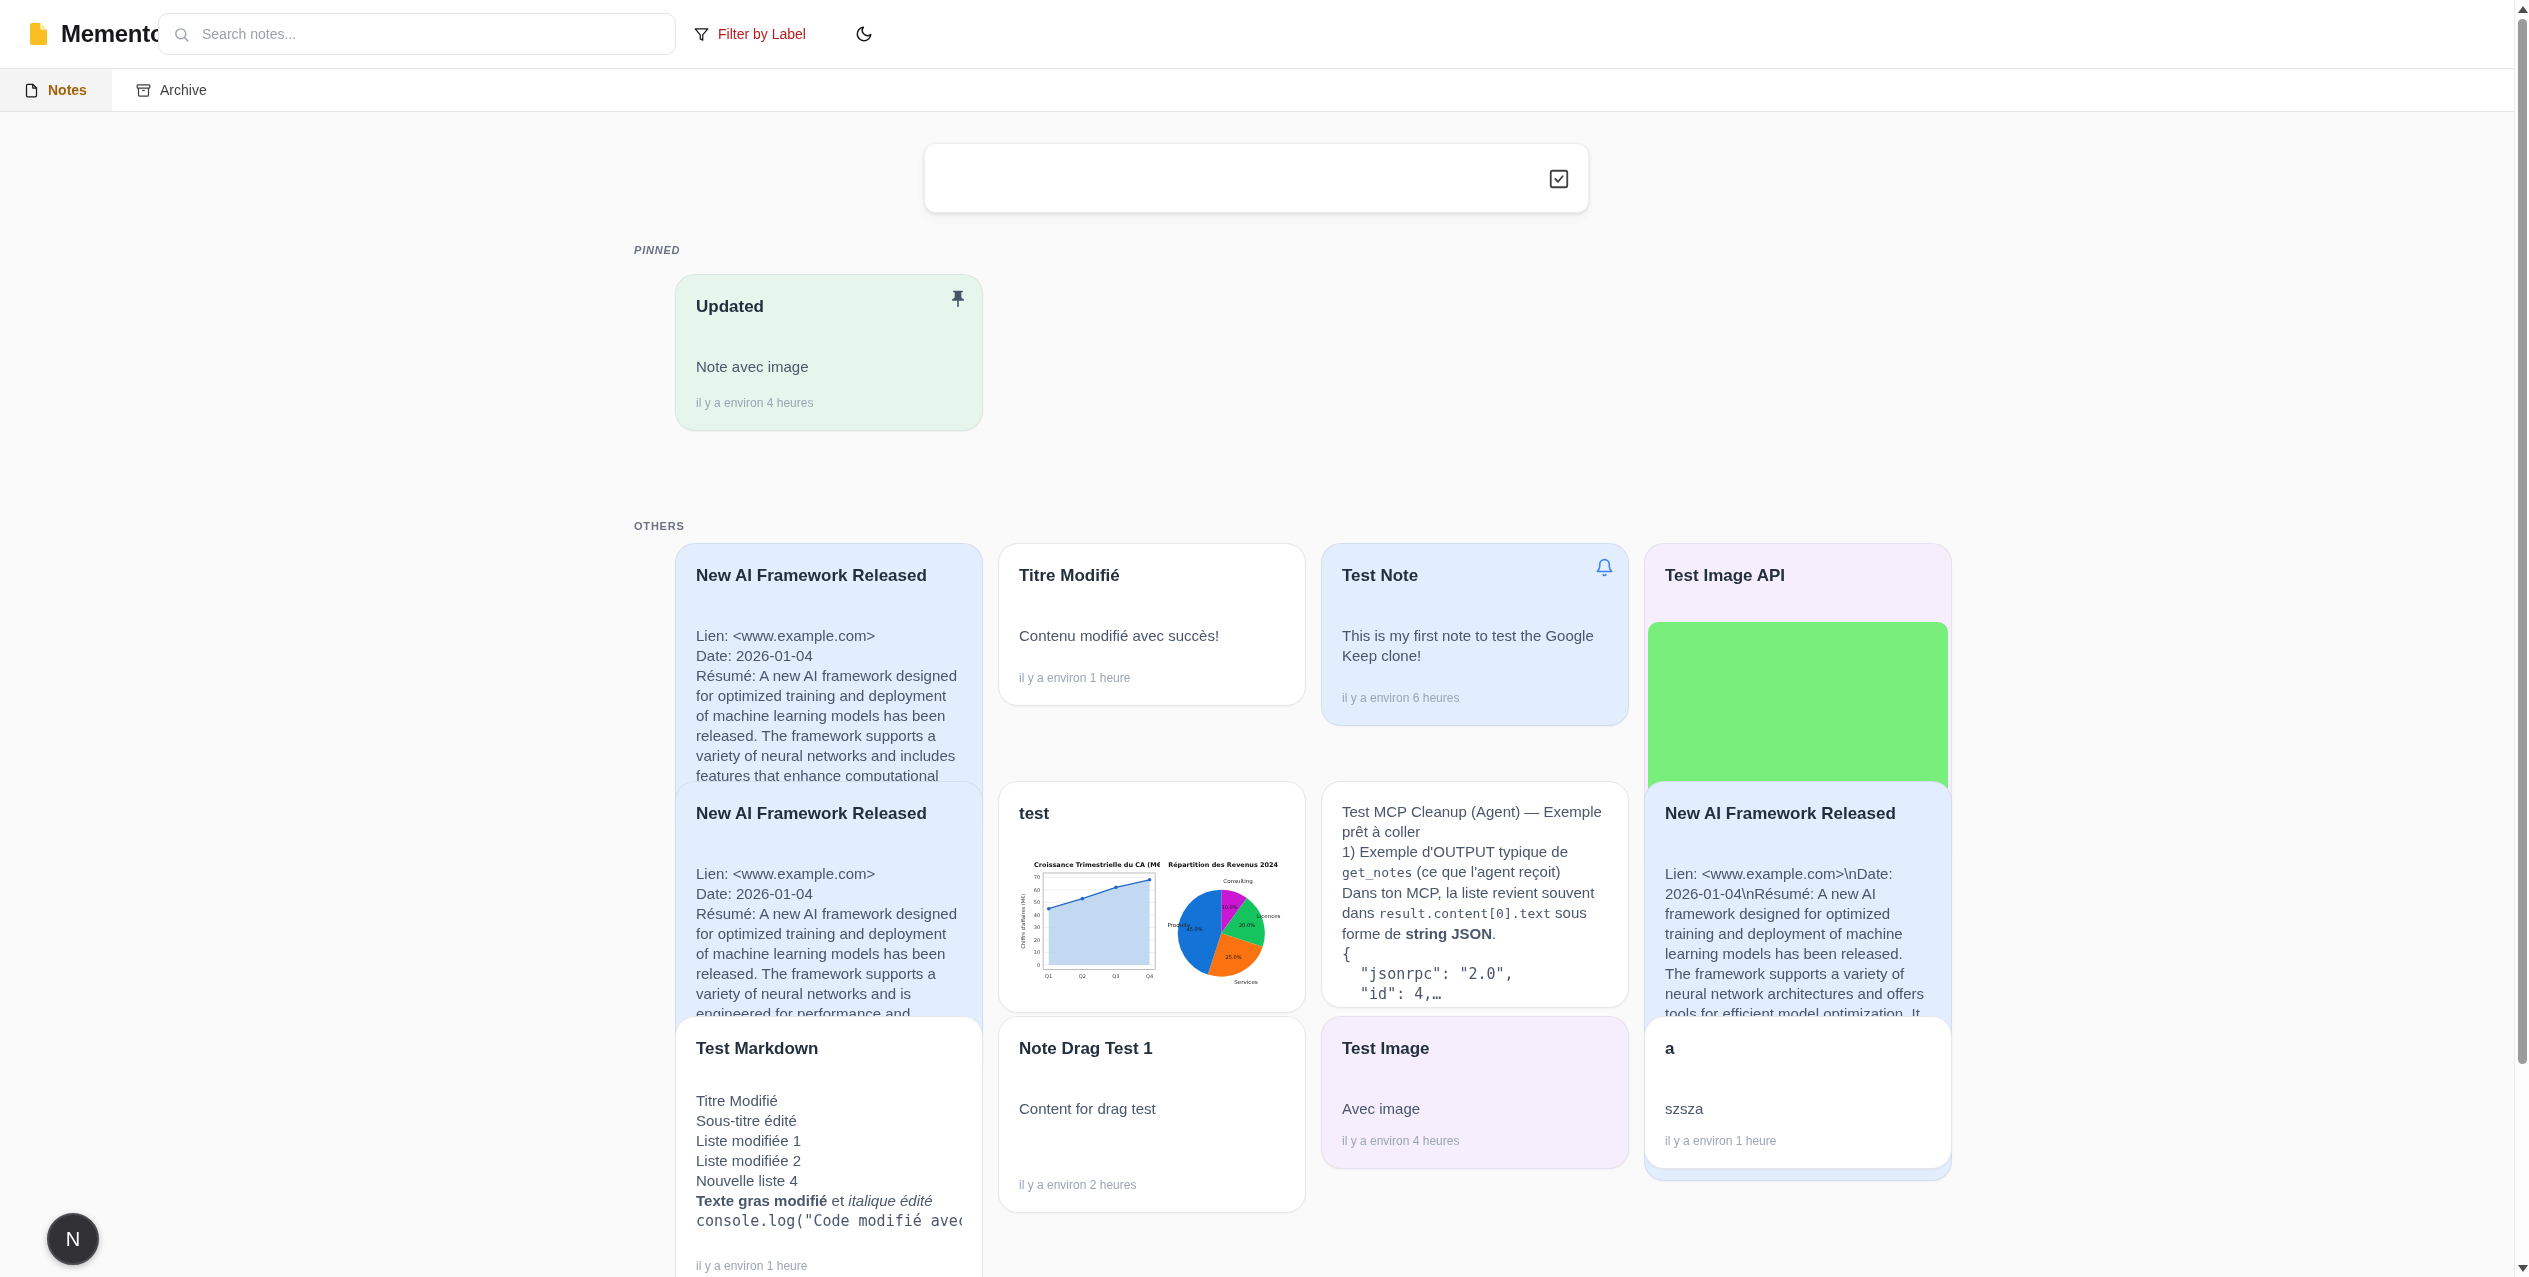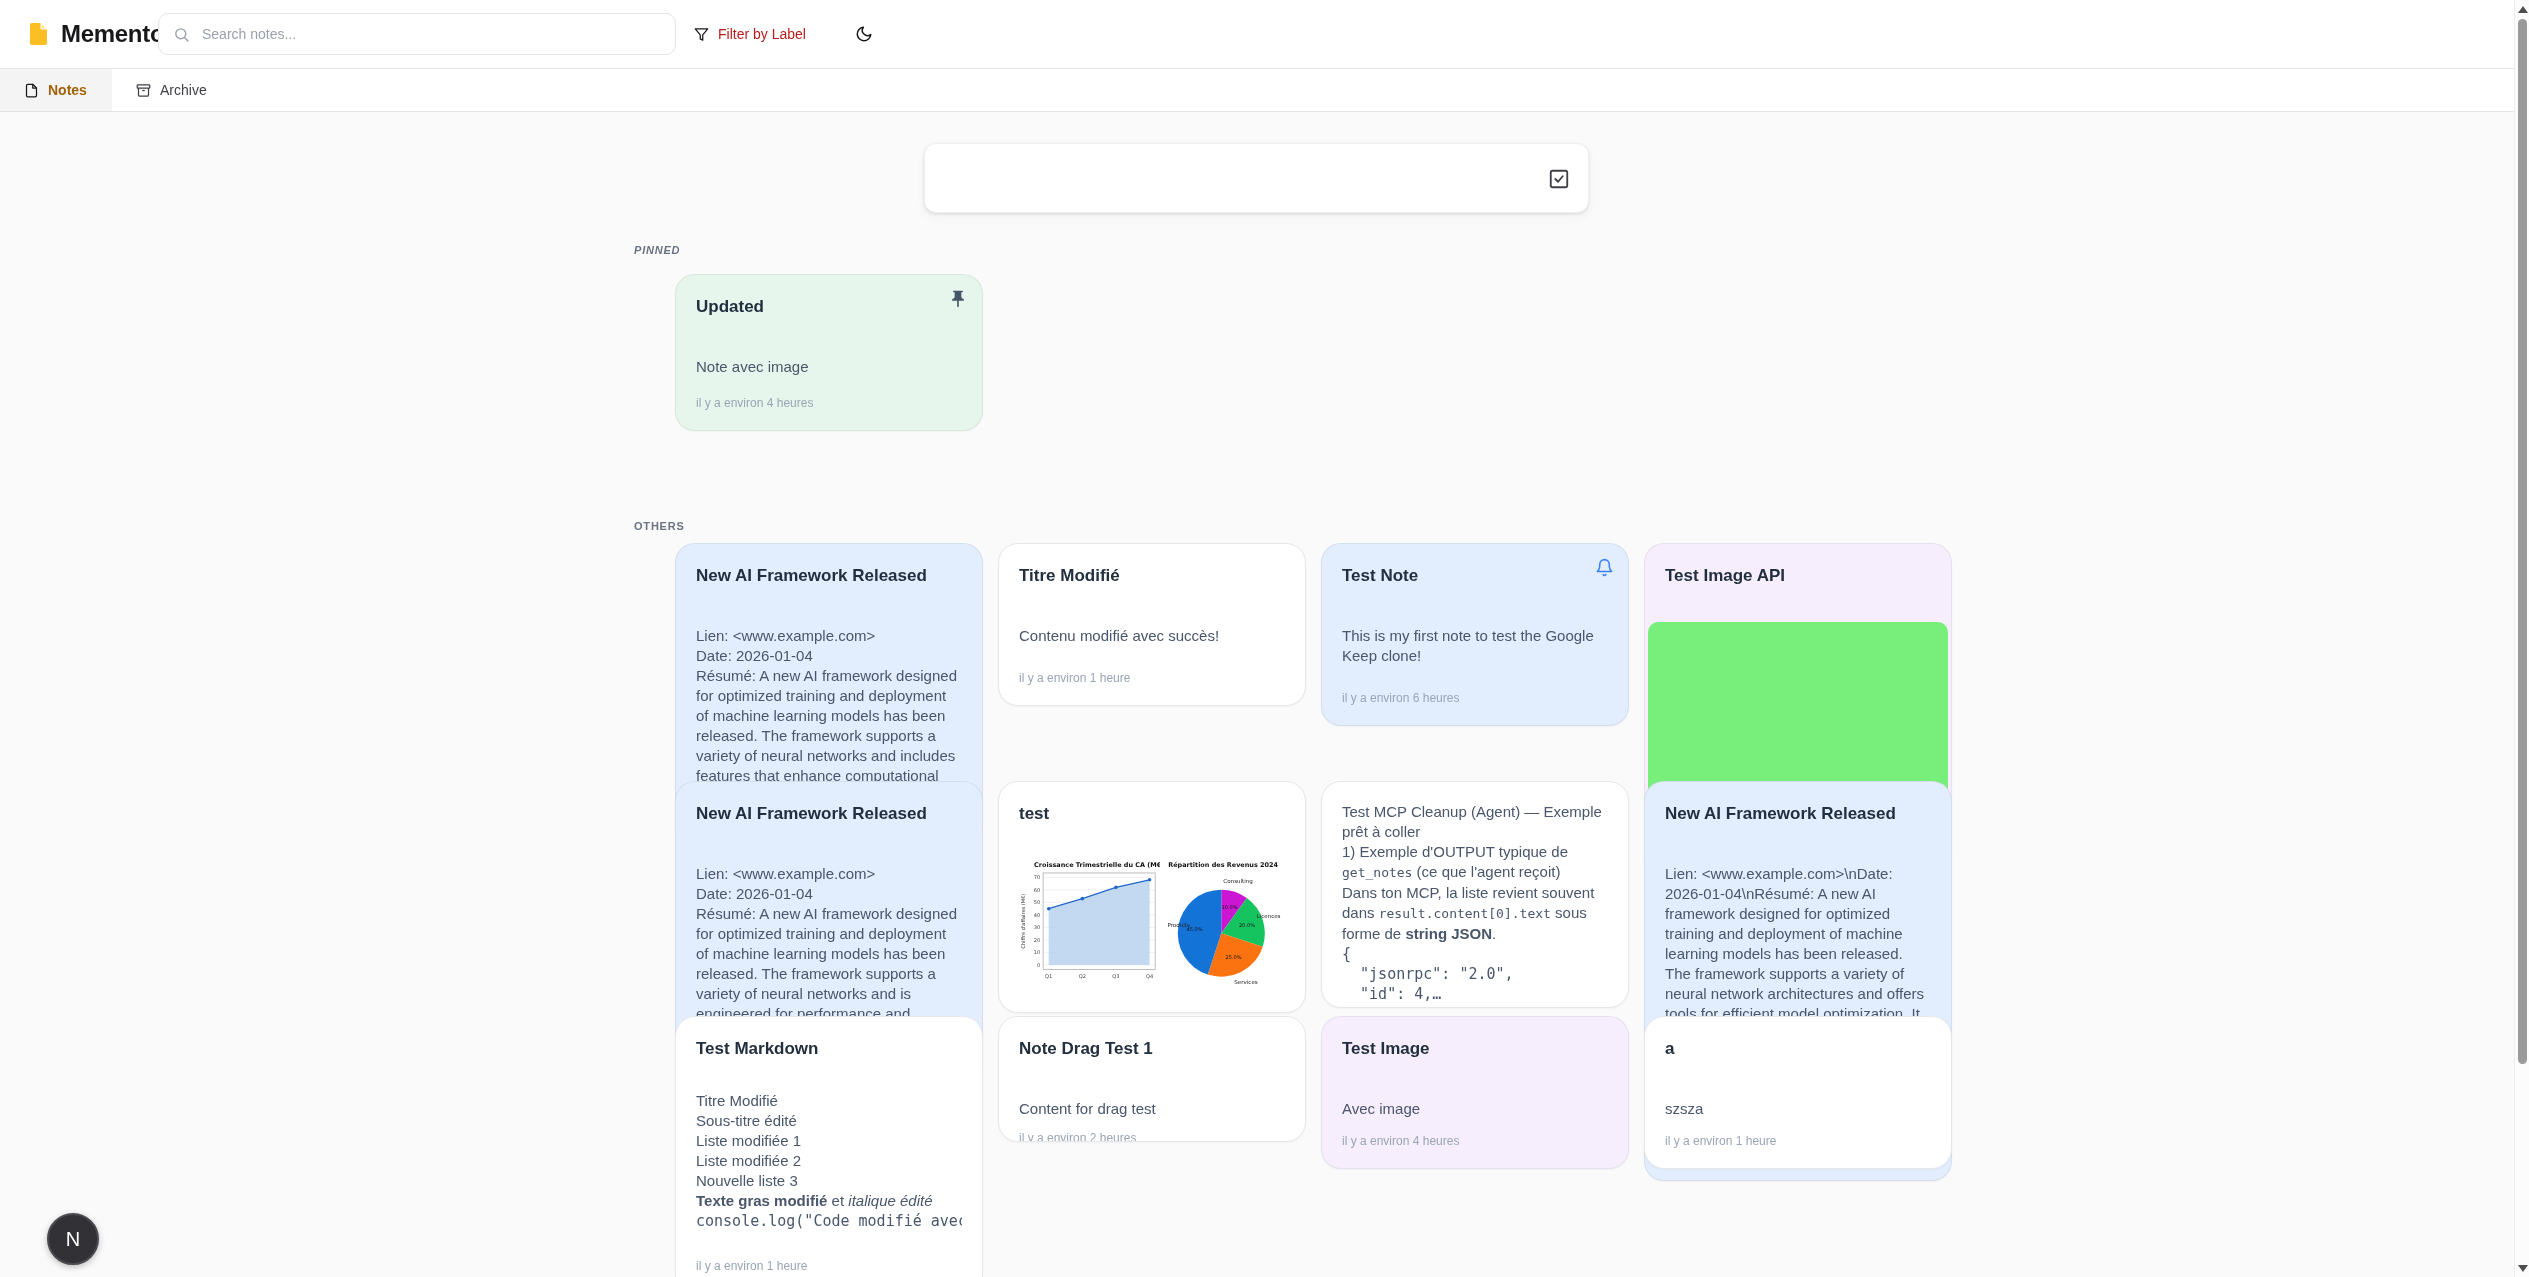--- a/index.html
+++ b/index.html
@@ -276,7 +276,7 @@
   <div class="note-ts mt28">il y a environ 1 heure</div>
 </div>
 
-<div class="note white z3" style="left:957px; top:1016px; height:126px;">
+<div class="note white z3" style="left:957px; top:1016px; height:197px;">
   <div class="note-title">Note Drag Test 1</div>
   <div class="note-body">Content for drag test</div>
   <div class="note-ts">il y a environ 2 heures</div>

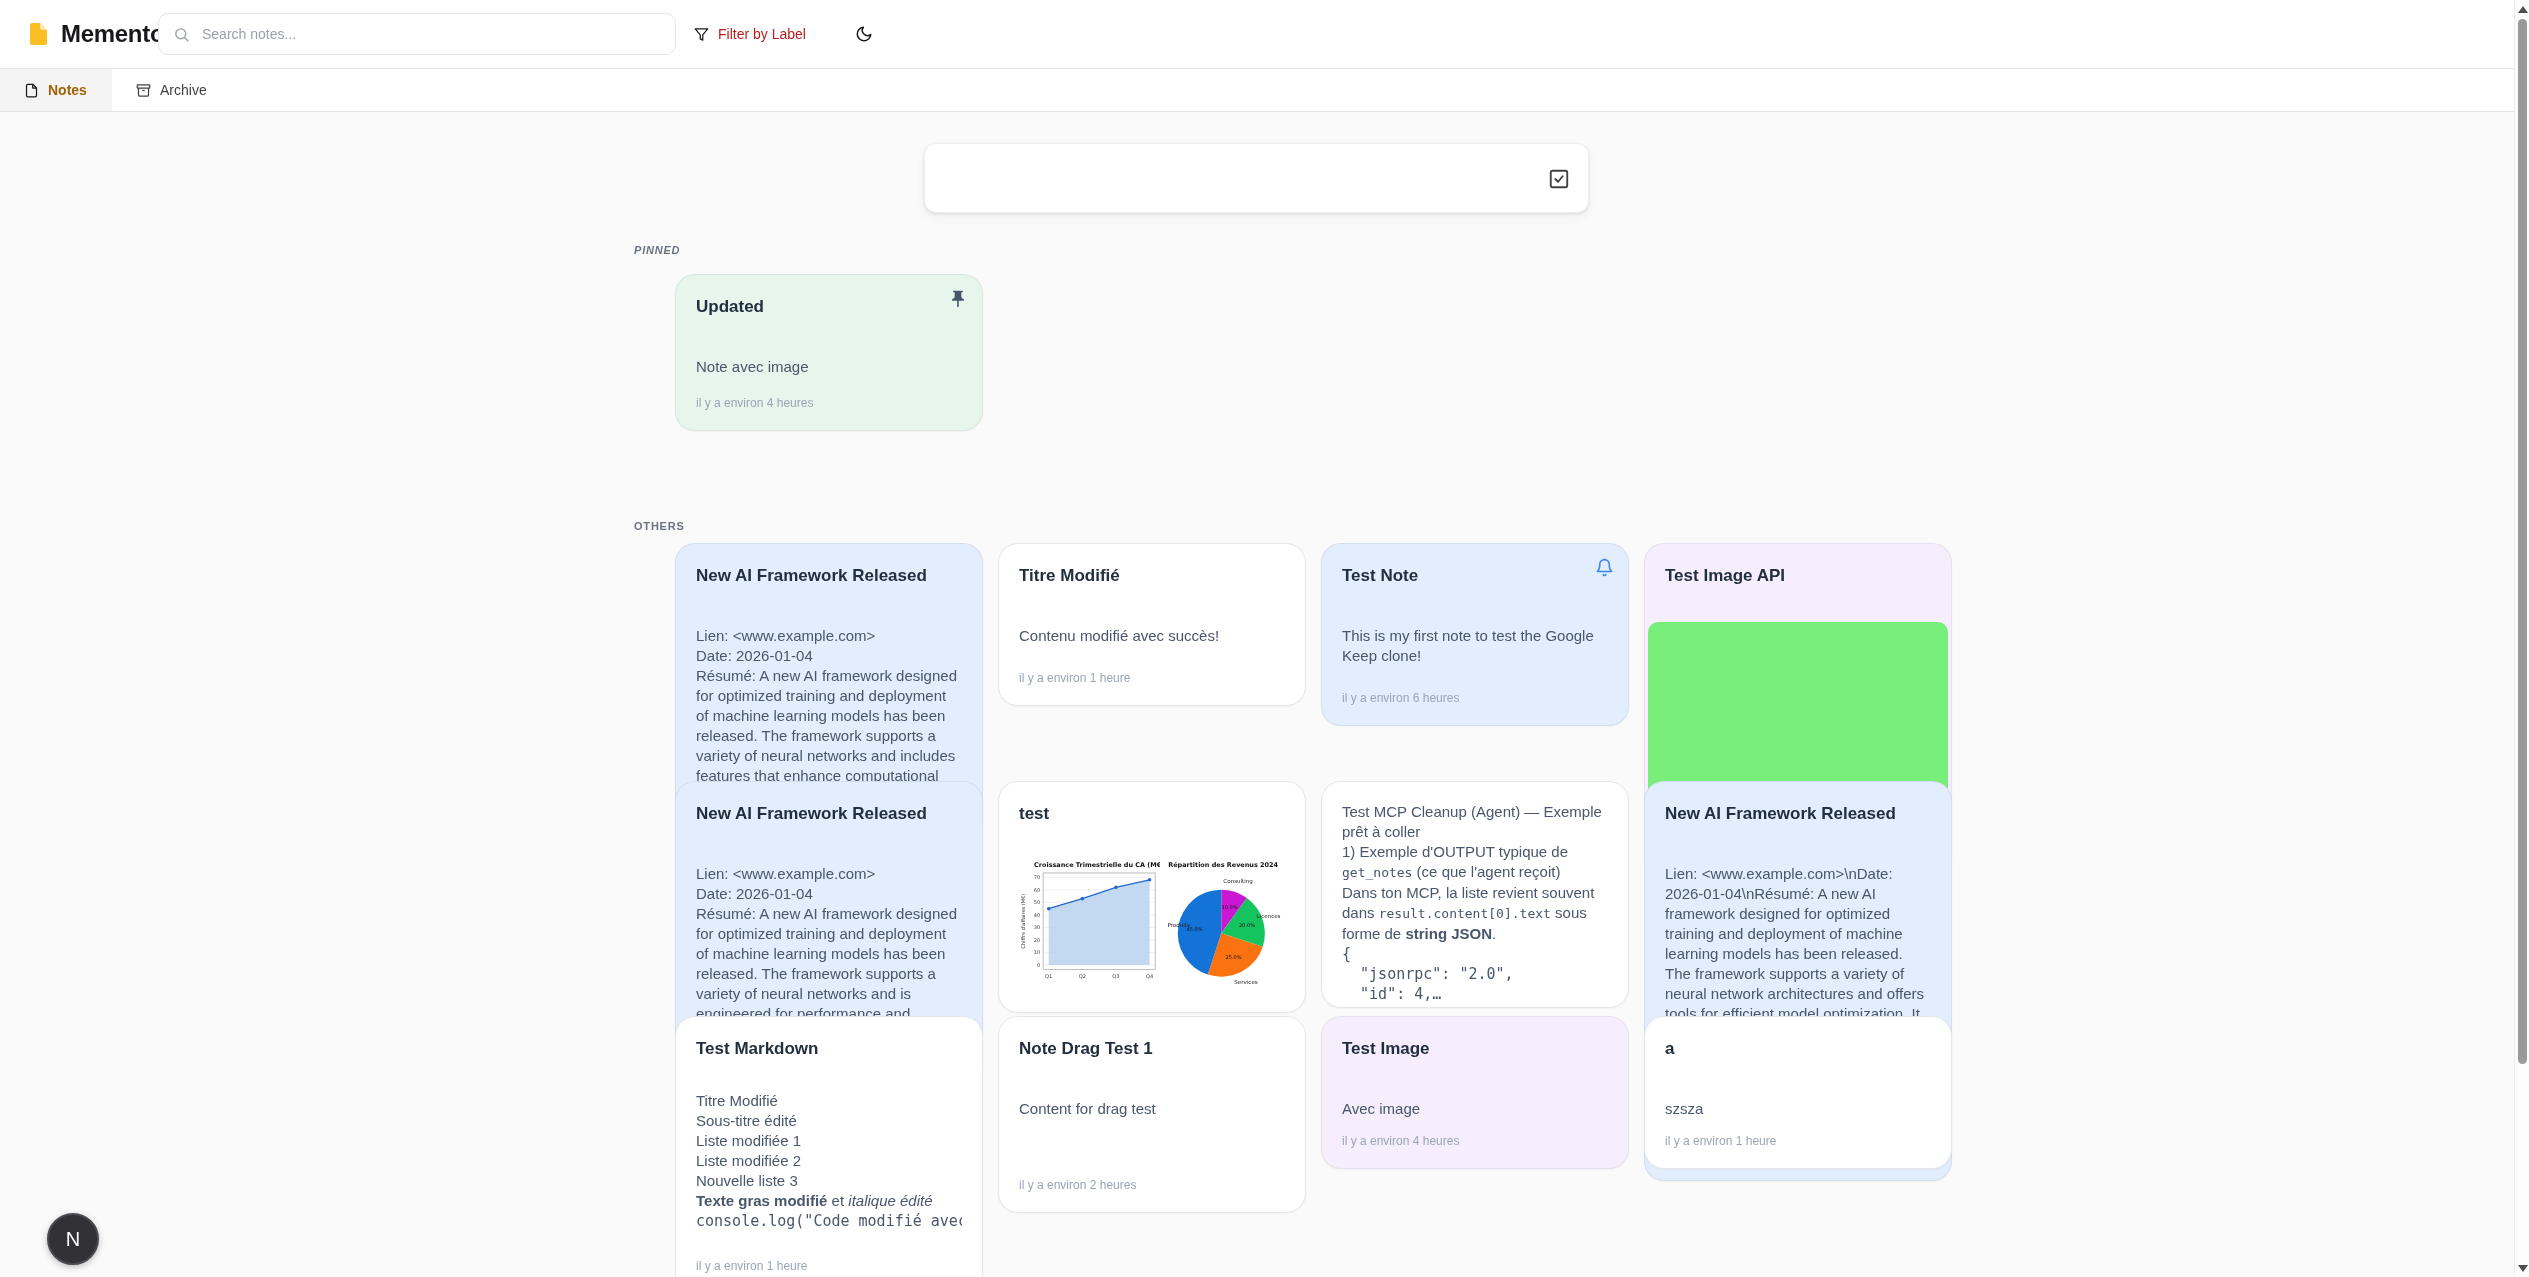--- a/index.html
+++ b/index.html
@@ -269,7 +269,7 @@
     <p>Sous-titre édité</p>
     <p>Liste modifiée 1</p>
     <p>Liste modifiée 2</p>
-    <p>Nouvelle liste 3</p>
+    <p>Nouvelle liste 4</p>
     <p><b>Texte gras modifié</b><span> et </span><i>italique édité</i></p>
     <p class="mono clip-line">console.log("Code modifié avec succè</p>
   </div>

